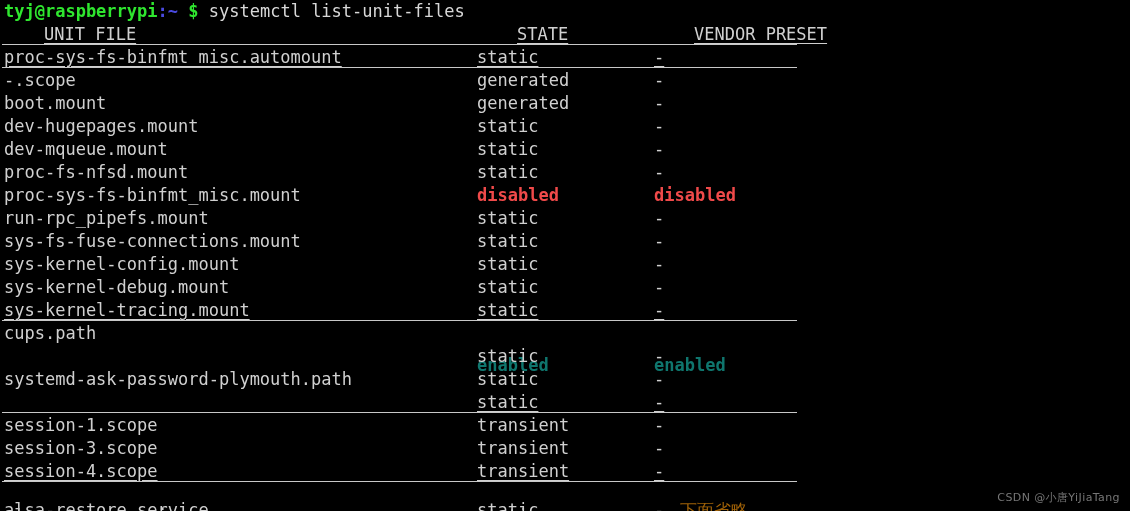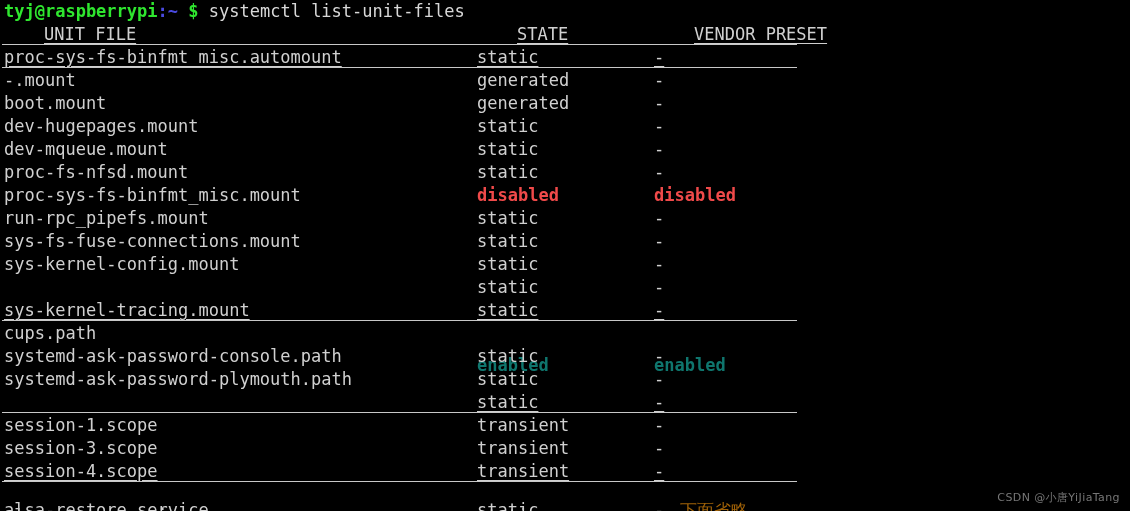--- a/index.html
+++ b/index.html
@@ -126,7 +126,7 @@
   <div id="rows-host">
       <div class="row grp-end" style="top: 46px;"><span class="col-unit c-dim">proc-sys-fs-binfmt_misc.automount</span><span class="col-state c-dim">static</span><span class="col-preset c-dim">-</span></div>
       <div class="rule-under" style="top: 67px;"></div>
-      <div class="row" style="top: 69px;"><span class="col-unit c-dim">-.mount</span><span class="col-state c-dim">generated</span><span class="col-preset c-dim">-</span></div>
+      <div class="row" style="top: 69px;"><span class="col-unit c-dim">-.scope</span><span class="col-state c-dim">generated</span><span class="col-preset c-dim">-</span></div>
       <div class="row" style="top: 92px;"><span class="col-unit c-dim">boot.mount</span><span class="col-state c-dim">generated</span><span class="col-preset c-dim">-</span></div>
       <div class="row" style="top: 115px;"><span class="col-unit c-dim">dev-hugepages.mount</span><span class="col-state c-dim">static</span><span class="col-preset c-dim">-</span></div>
       <div class="row" style="top: 138px;"><span class="col-unit c-dim">dev-mqueue.mount</span><span class="col-state c-dim">static</span><span class="col-preset c-dim">-</span></div>

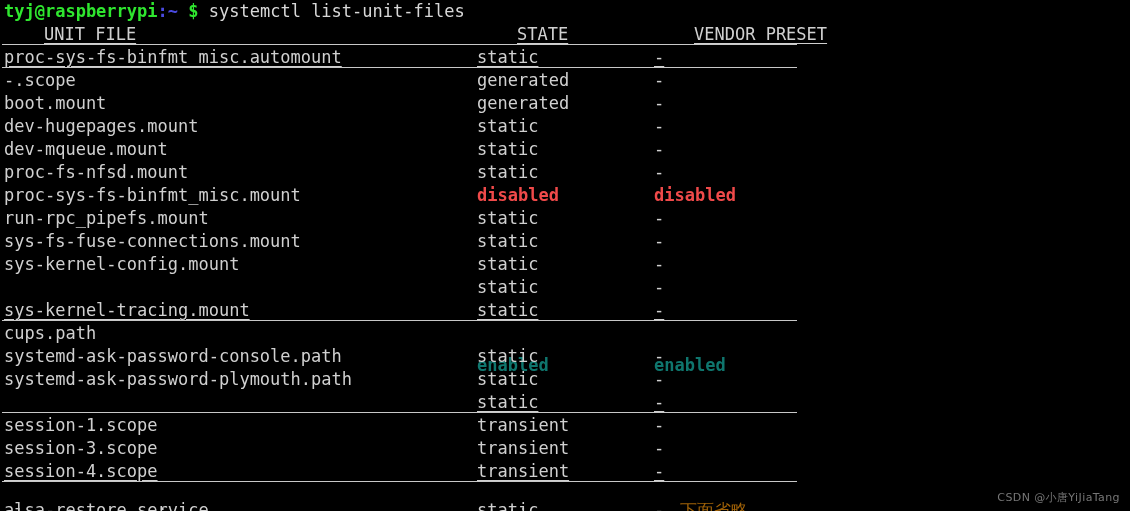--- a/index.html
+++ b/index.html
@@ -135,7 +135,7 @@
       <div class="row" style="top: 207px;"><span class="col-unit c-dim">run-rpc_pipefs.mount</span><span class="col-state c-dim">static</span><span class="col-preset c-dim">-</span></div>
       <div class="row" style="top: 230px;"><span class="col-unit c-dim">sys-fs-fuse-connections.mount</span><span class="col-state c-dim">static</span><span class="col-preset c-dim">-</span></div>
       <div class="row" style="top: 253px;"><span class="col-unit c-dim">sys-kernel-config.mount</span><span class="col-state c-dim">static</span><span class="col-preset c-dim">-</span></div>
-      <div class="row" style="top: 276px;"><span class="col-state c-dim">static</span><span class="col-preset c-dim">-</span></div>
+      <div class="row" style="top: 276px;"><span class="col-unit c-dim">sys-kernel-debug.mount</span><span class="col-state c-dim">static</span><span class="col-preset c-dim">-</span></div>
       <div class="row grp-end" style="top: 299px;"><span class="col-unit c-dim">sys-kernel-tracing.mount</span><span class="col-state c-dim">static</span><span class="col-preset c-dim">-</span></div>
       <div class="rule-under" style="top: 320px;"></div>
       <div class="row" style="top: 322px;"><span class="col-unit c-dim">cups.path</span><span class="col-state c-ok">enabled</span><span class="col-preset c-ok">enabled</span></div>

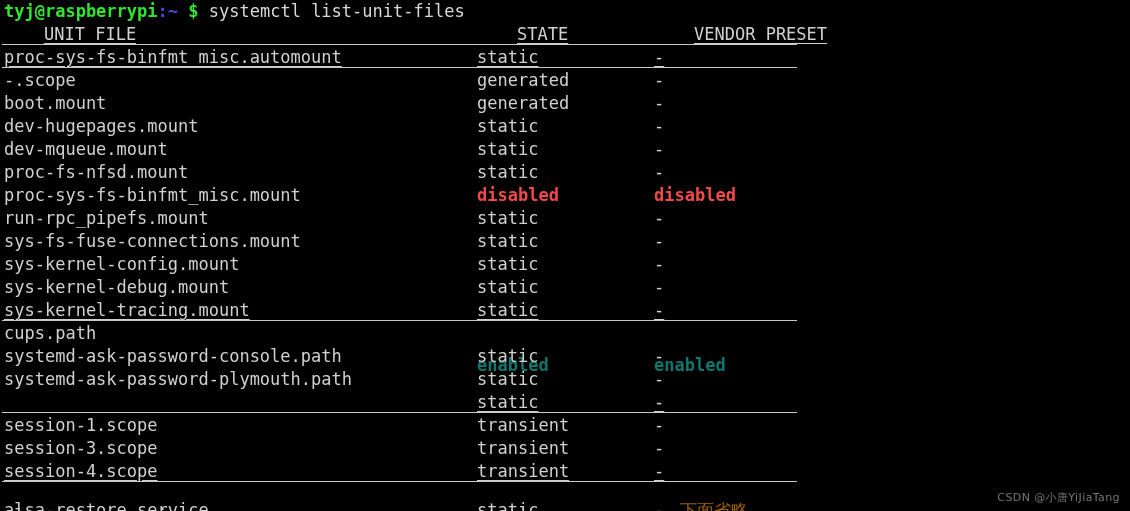--- a/index.html
+++ b/index.html
@@ -139,7 +139,7 @@
       <div class="row grp-end" style="top: 299px;"><span class="col-unit c-dim">sys-kernel-tracing.mount</span><span class="col-state c-dim">static</span><span class="col-preset c-dim">-</span></div>
       <div class="rule-under" style="top: 320px;"></div>
       <div class="row" style="top: 322px;"><span class="col-unit c-dim">cups.path</span><span class="col-state c-ok">enabled</span><span class="col-preset c-ok">enabled</span></div>
-      <div class="row" style="top: 345px;"><span class="col-unit c-dim">systemd-ask-password-console.path</span><span class="col-state c-dim">static</span><span class="col-preset c-dim">-</span></div>
+      <div class="row" style="top: 345px;"><span class="col-state c-dim">static</span><span class="col-preset c-dim">-</span></div>
       <div class="row" style="top: 368px;"><span class="col-unit c-dim">systemd-ask-password-plymouth.path</span><span class="col-state c-dim">static</span><span class="col-preset c-dim">-</span></div>
       <div class="row grp-end" style="top: 391px;"><span class="col-state c-dim">static</span><span class="col-preset c-dim">-</span></div>
       <div class="rule-under" style="top: 412px;"></div>

